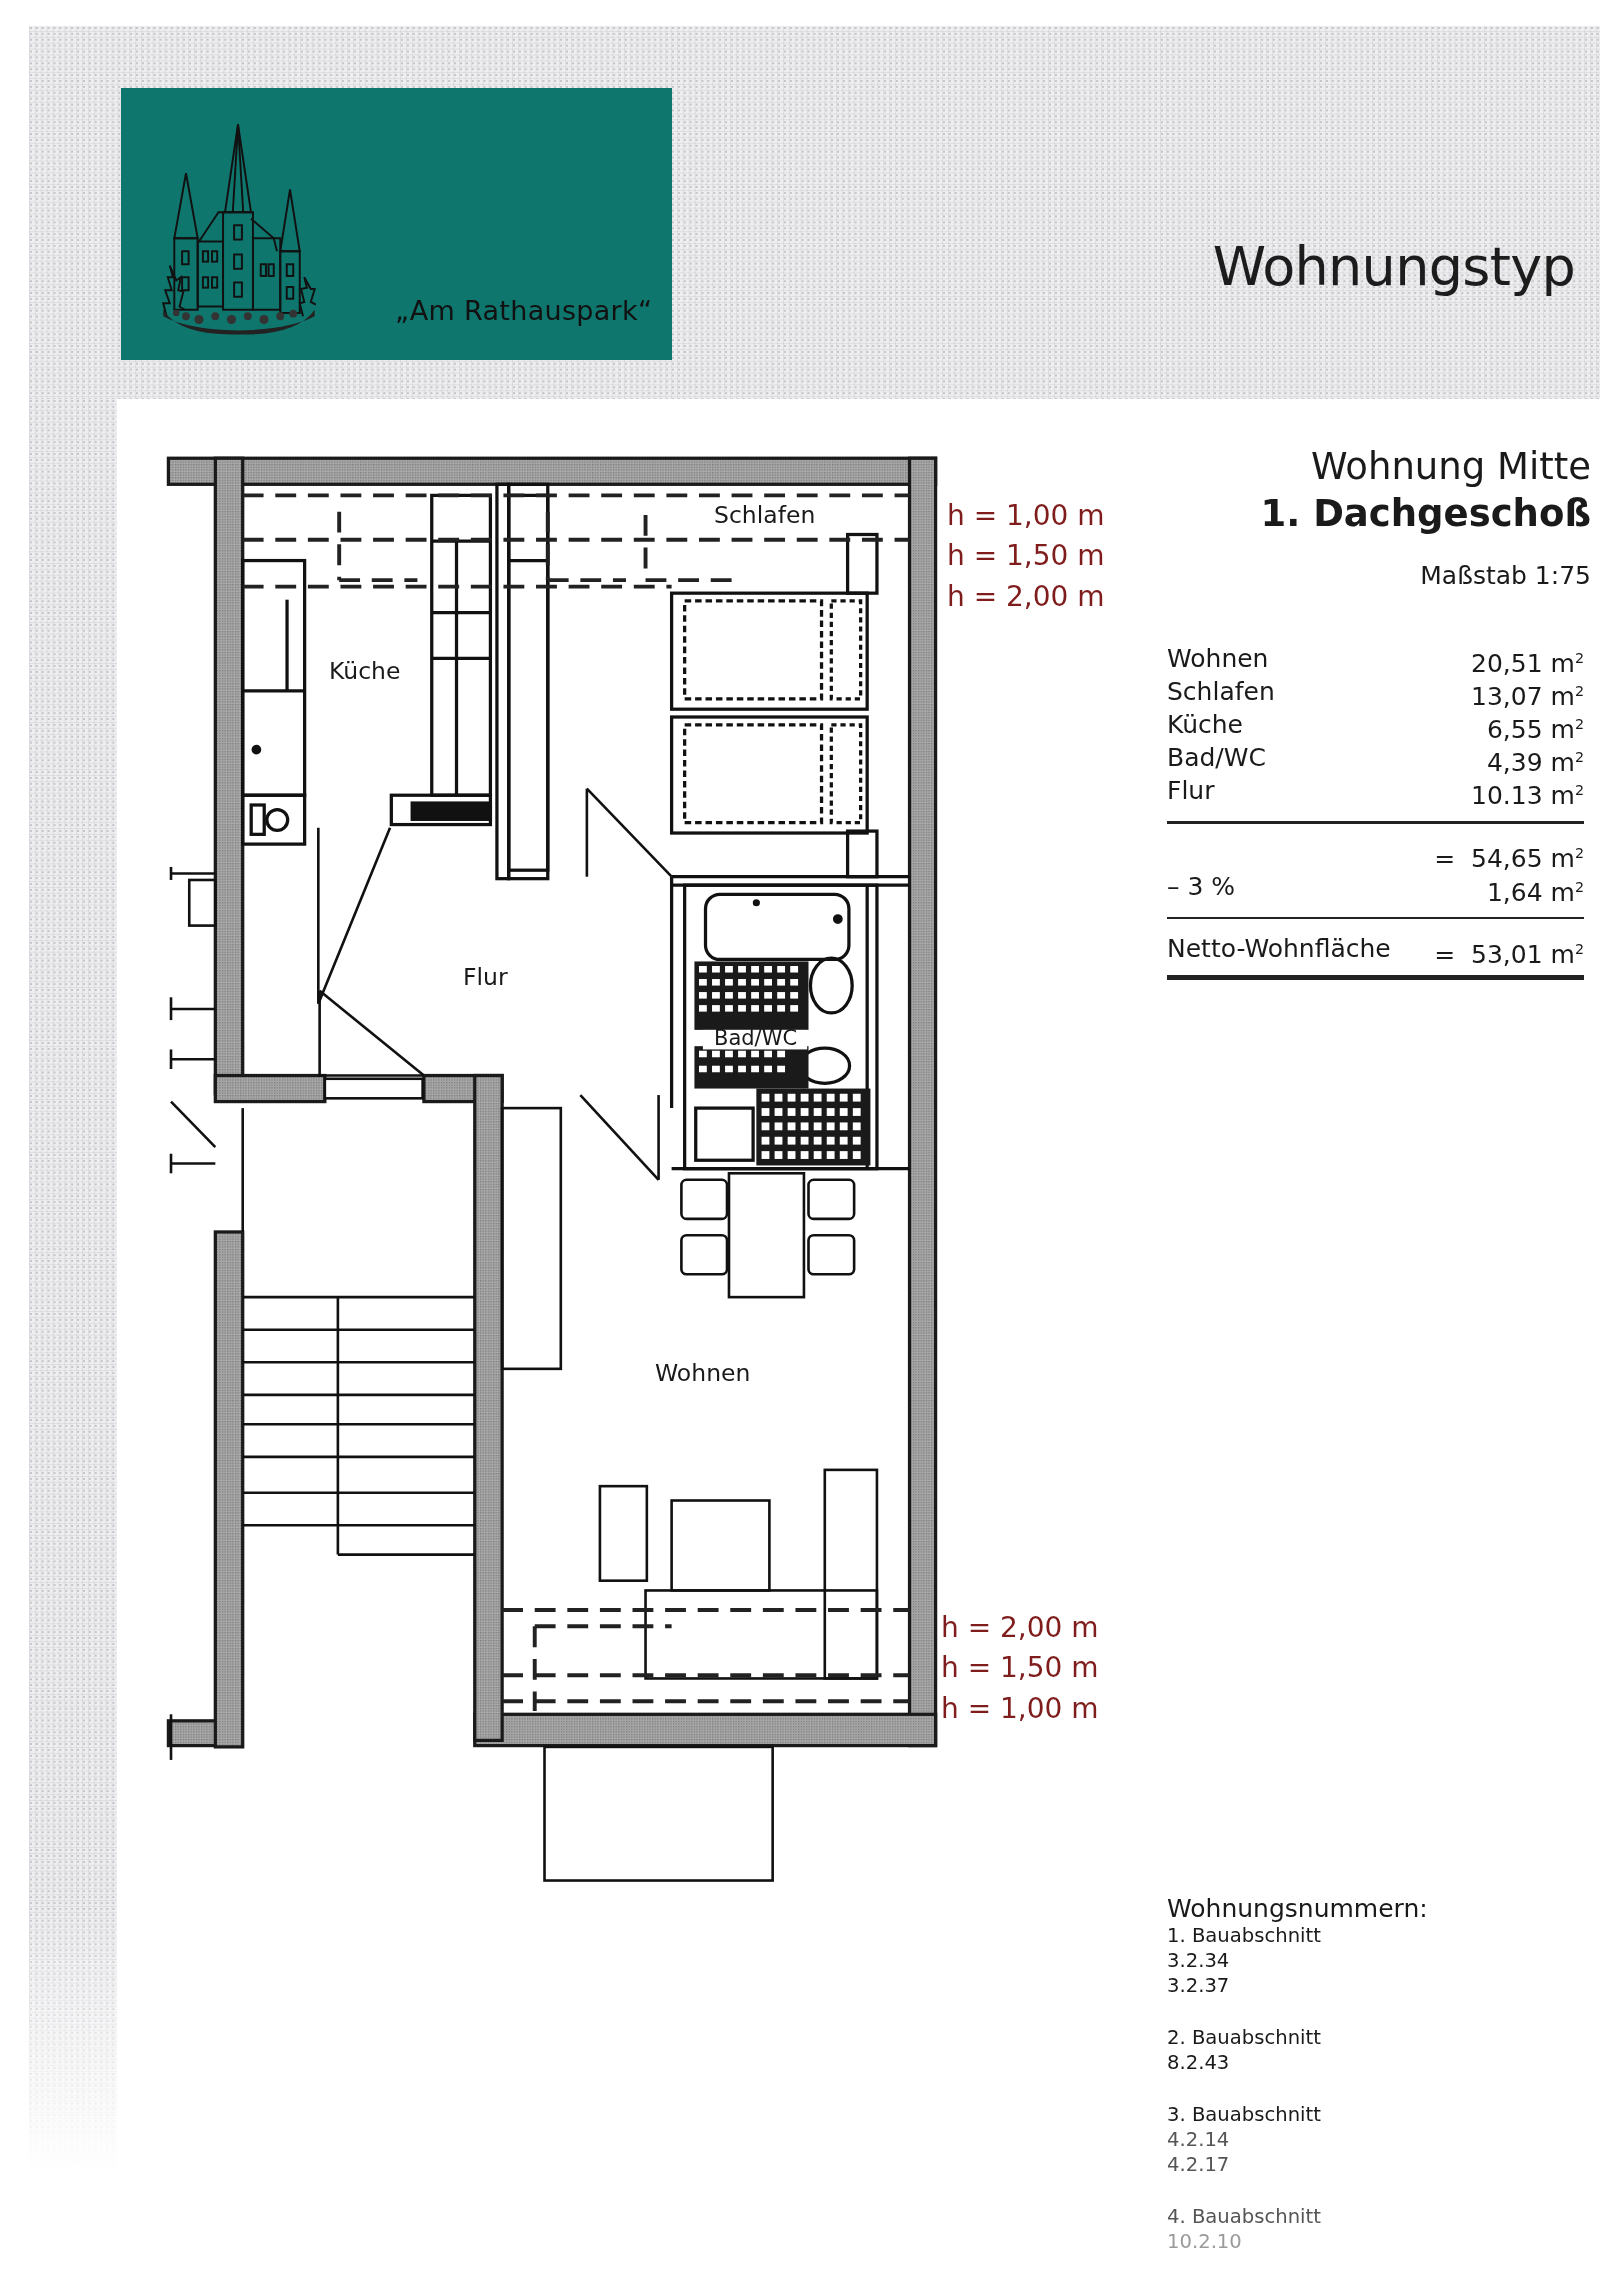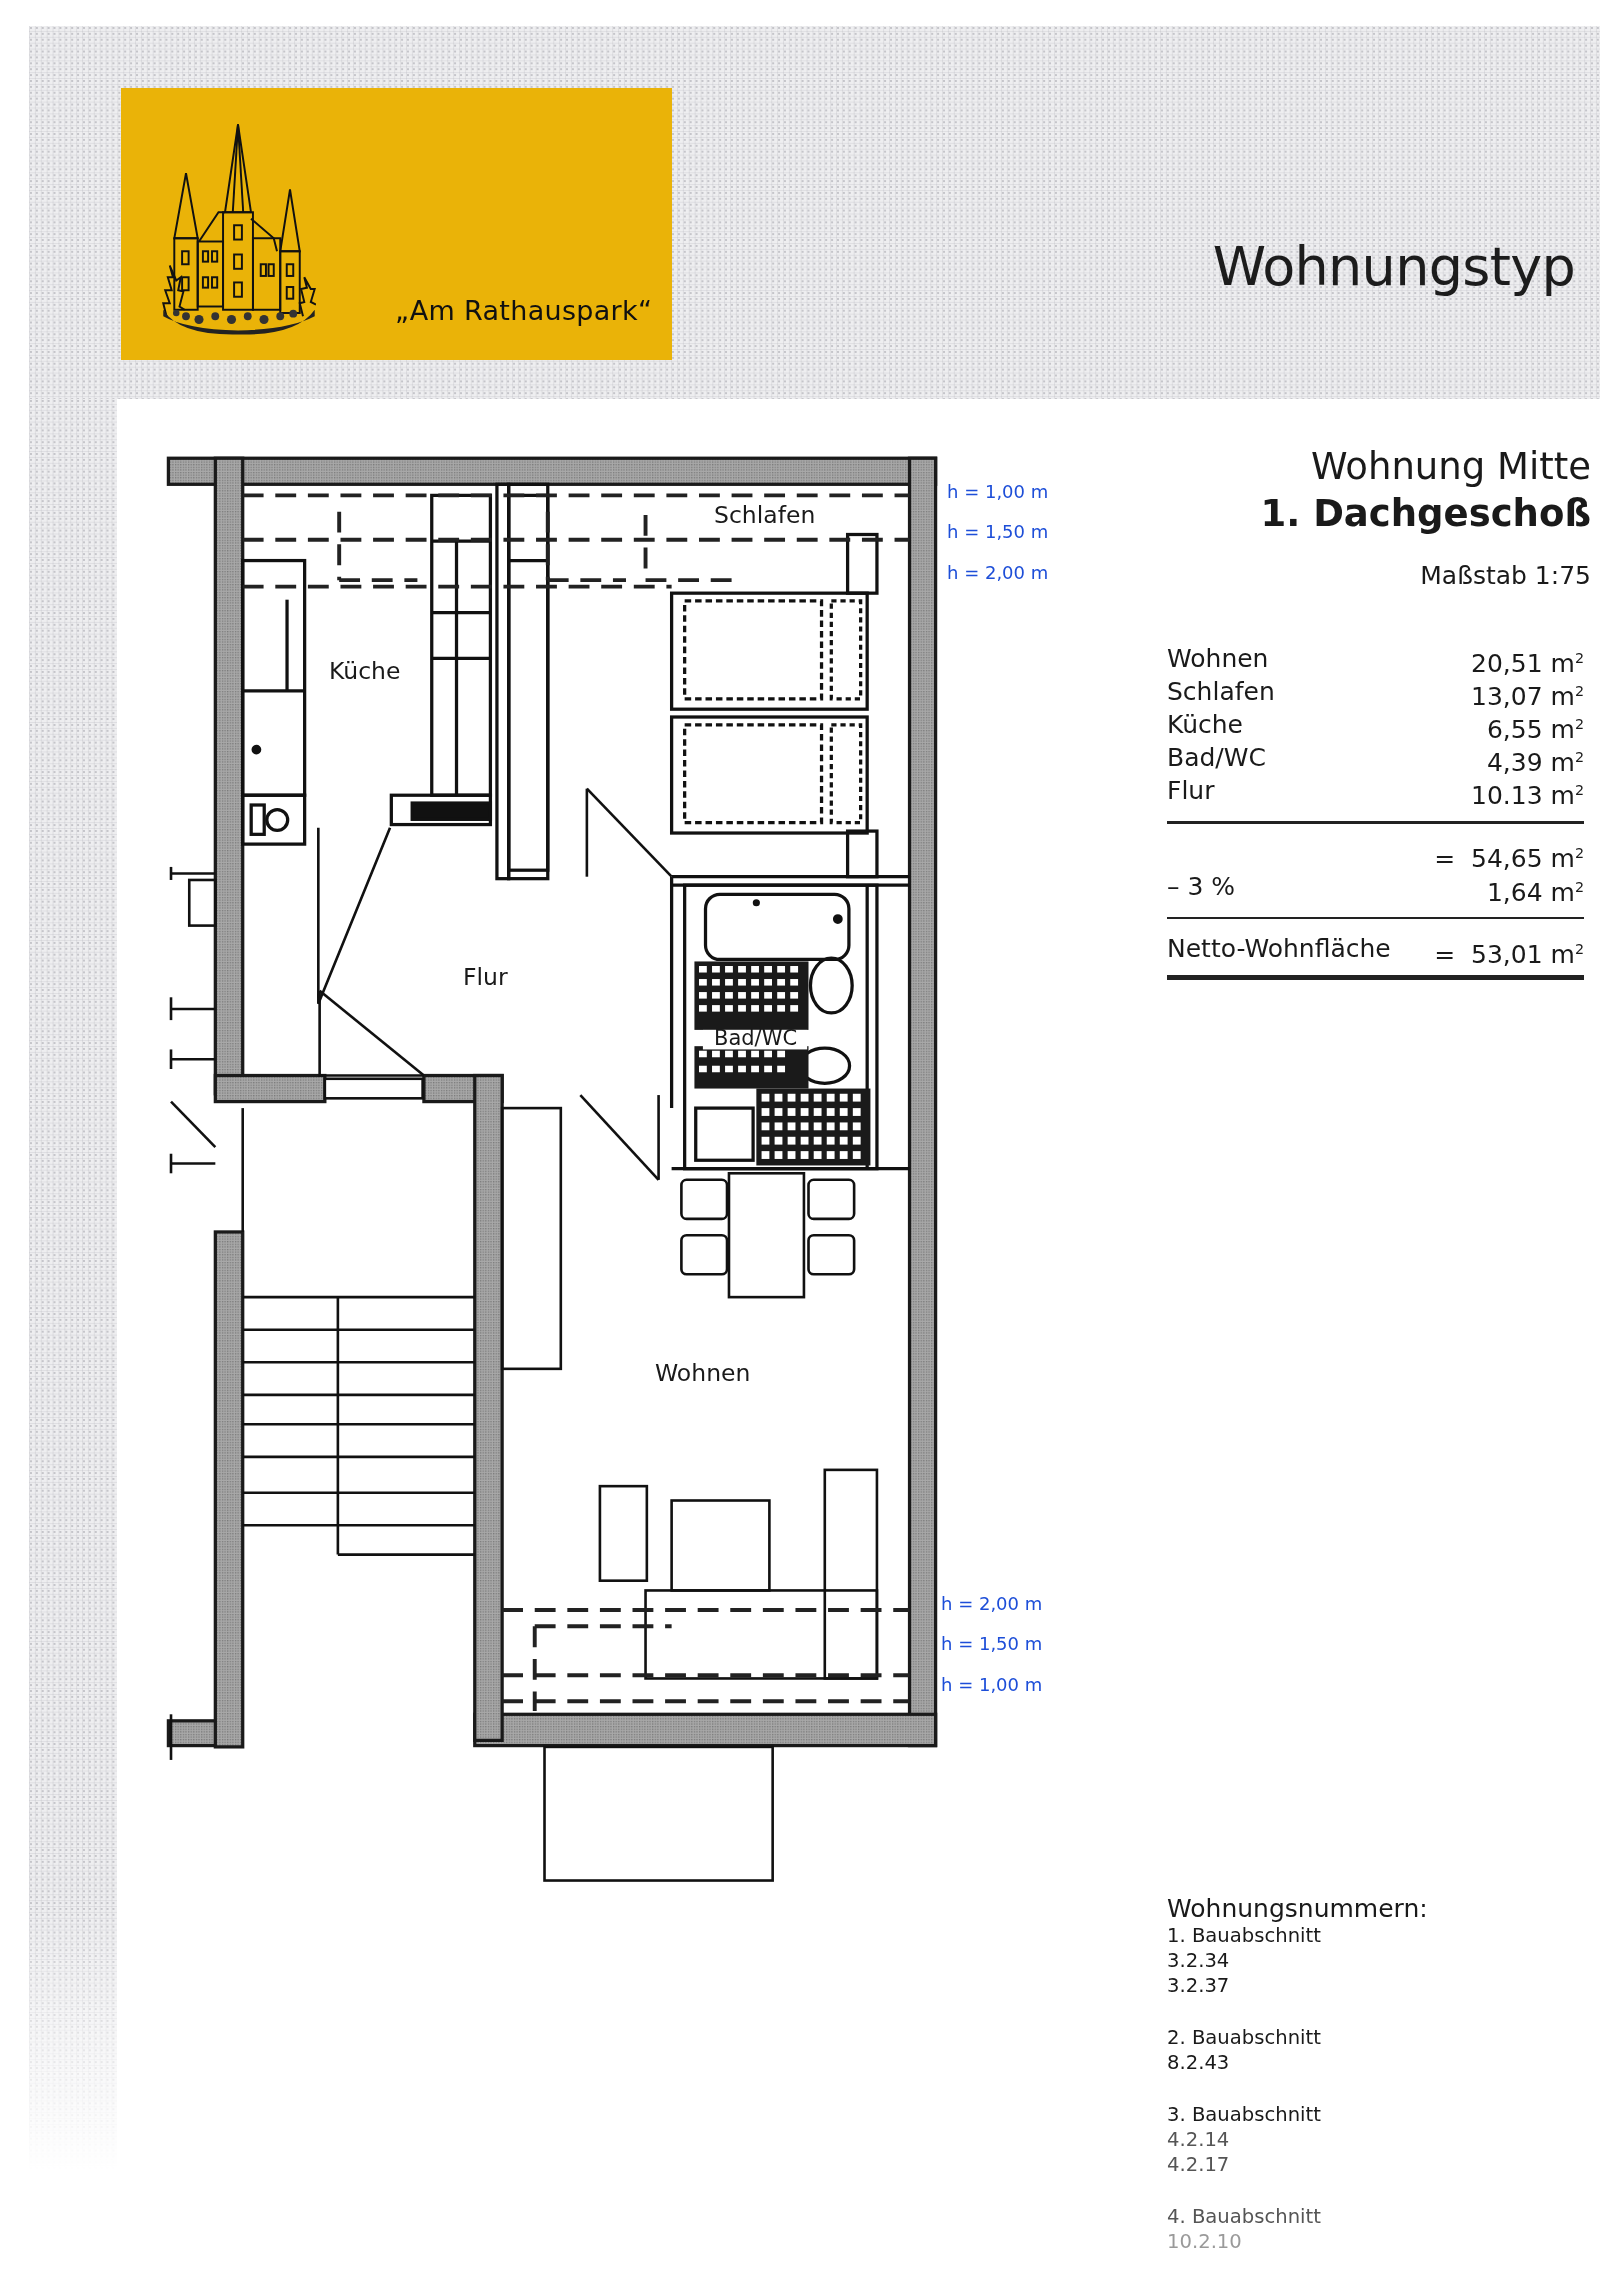--- a/index.html
+++ b/index.html
@@ -21,7 +21,7 @@
   #left-strip { position: absolute; left: 29px; top: 399px; width: 88px; height: 1773px;
     -webkit-mask-image: linear-gradient(to bottom, #000 85%, transparent 100%);
     mask-image: linear-gradient(to bottom, #000 85%, transparent 100%); }
-  #logo-box { position: absolute; left: 121px; top: 88px; width: 551px; height: 272px; background: #eab308; }
+  #logo-box { position: absolute; left: 121px; top: 88px; width: 551px; height: 272px; background: #0f766e; }
   #logo-svg { position: absolute; left: 39px; top: 33px; width: 156px; height: 215px; }
   #logo-caption { position: absolute; left: 274px; top: 207px; font-size: 27px; letter-spacing: 0.3px; white-space: nowrap; color: #111; }
   #page-title { position: absolute; right: 42px; top: 235px; font-size: 54px; font-weight: 400; letter-spacing: -0.7px; color: #1c1c1c; white-space: nowrap; }

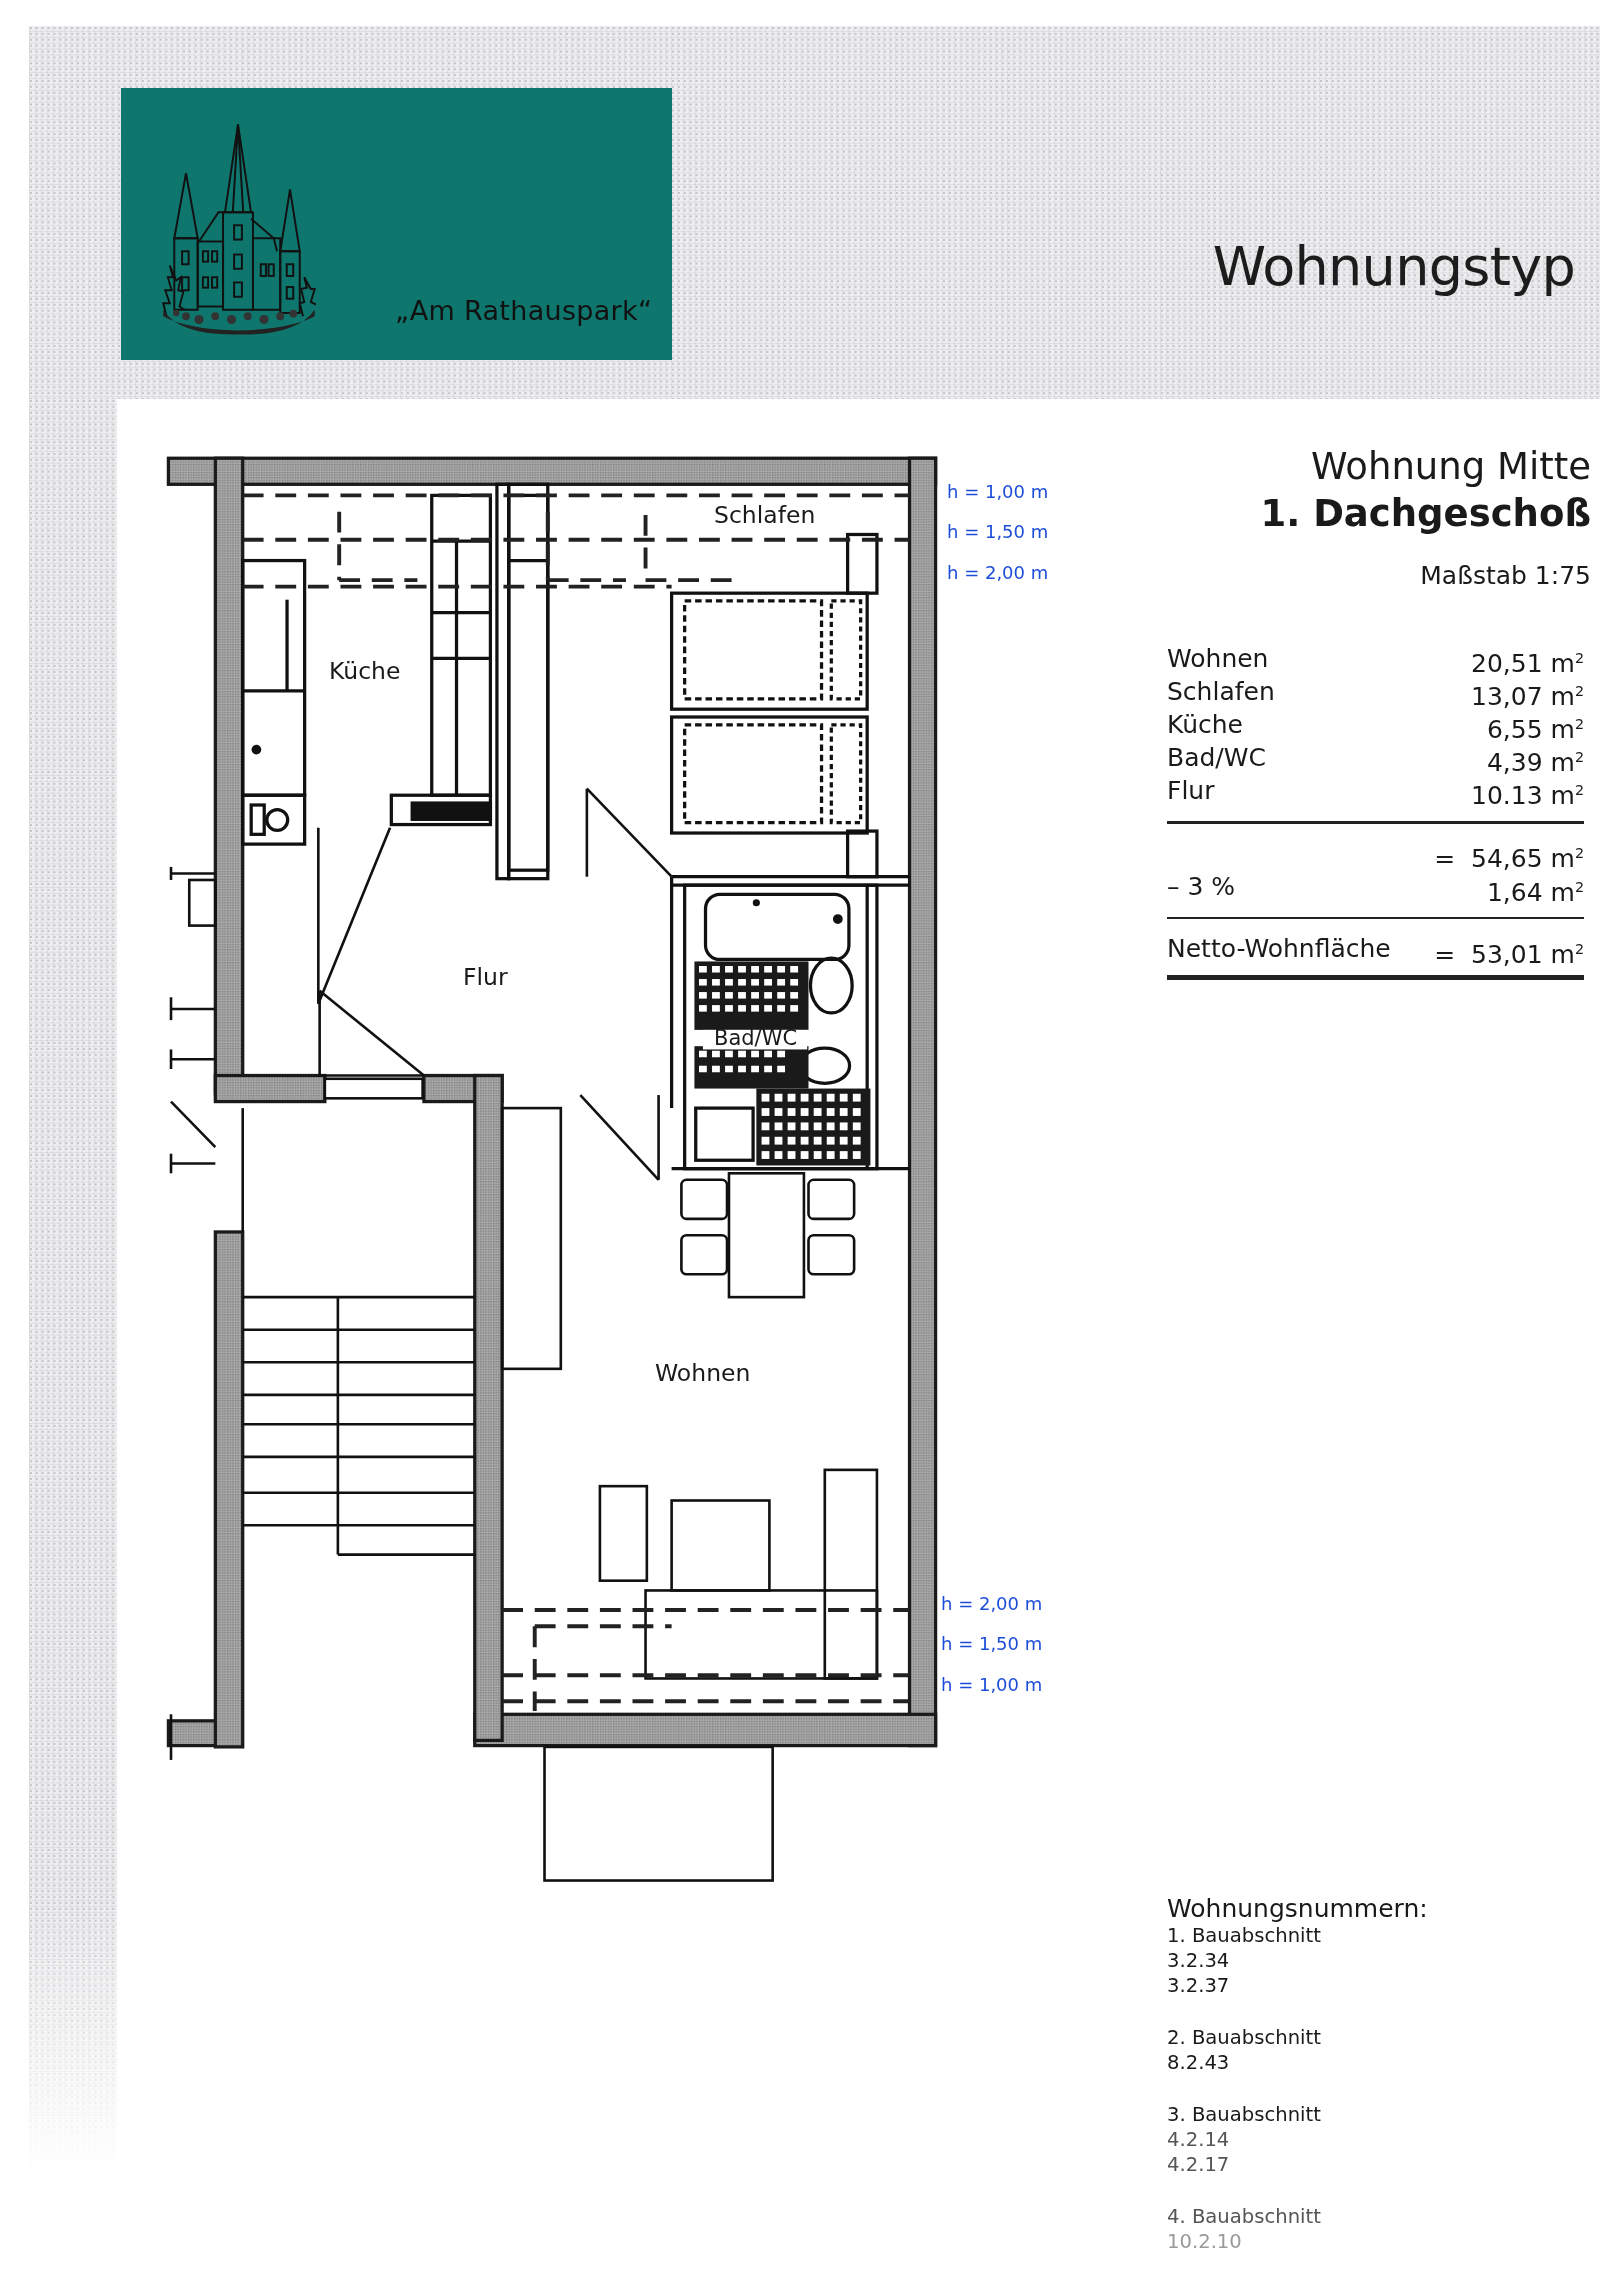--- a/index.html
+++ b/index.html
@@ -51,7 +51,7 @@
   #floorplan { position: absolute; left: 0; top: 0; width: 1617px; height: 2284px; pointer-events: none; }
   #floorplan * { pointer-events: auto; }
   .room-label { position: absolute; font-size: 23.5px; color: #1a1a1a; white-space: nowrap; }
-  .h-label { position: absolute; font-size: 18px; color: #1d4ed8; white-space: nowrap; }
+  .h-label { position: absolute; font-size: 28px; color: #7f1d1d; white-space: nowrap; margin-top: 18px; }
 </style>
 </head>
 <body>

